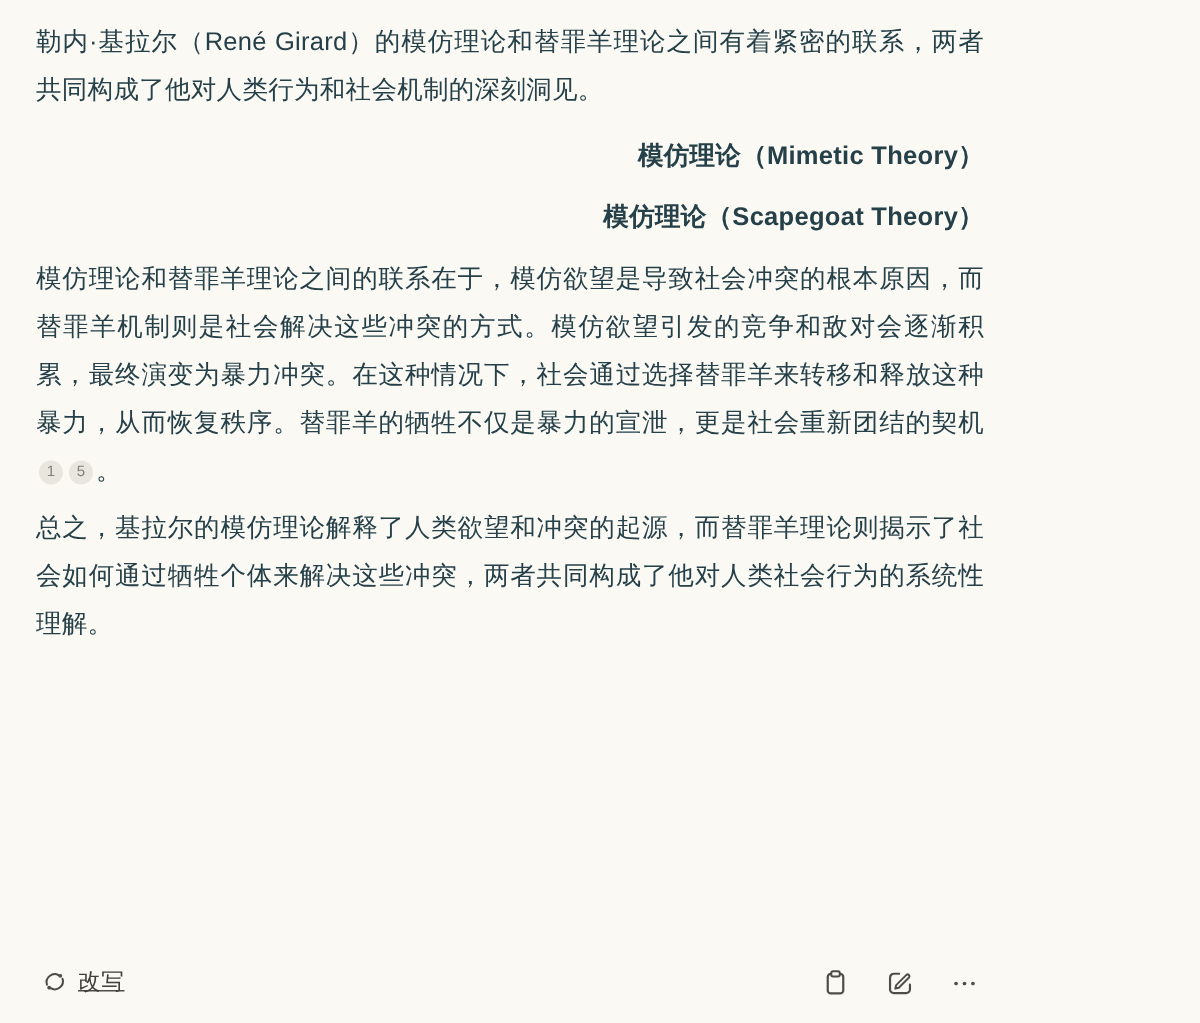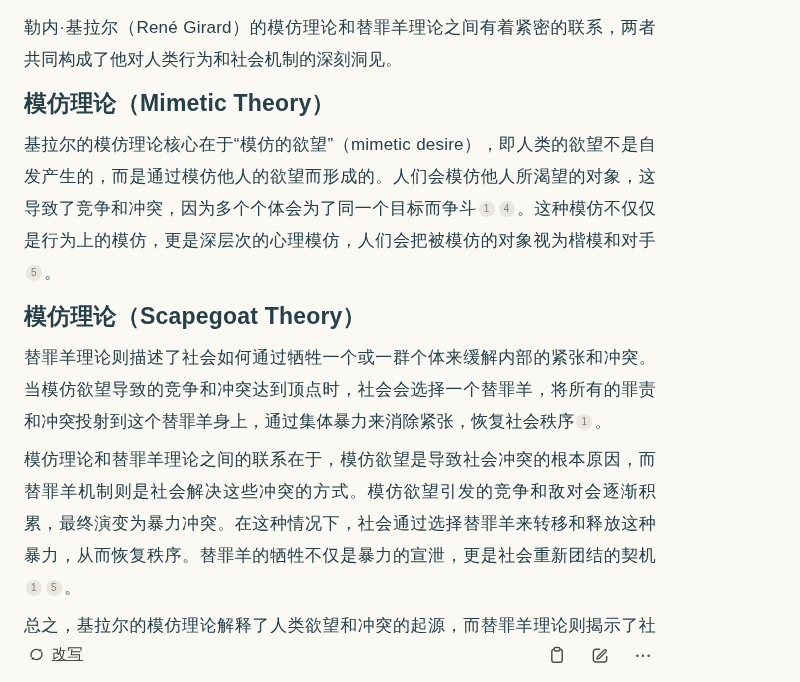--- a/index.html
+++ b/index.html
@@ -33,10 +33,11 @@
   }
   article h3{
     margin:14px 0 12px 0;
-    font-size:23px;
+    font-size:17px;
     line-height:27px;
     font-weight:700;
     letter-spacing:.2px;
+    text-align:right;
   }
   .cite{
     display:inline-flex;

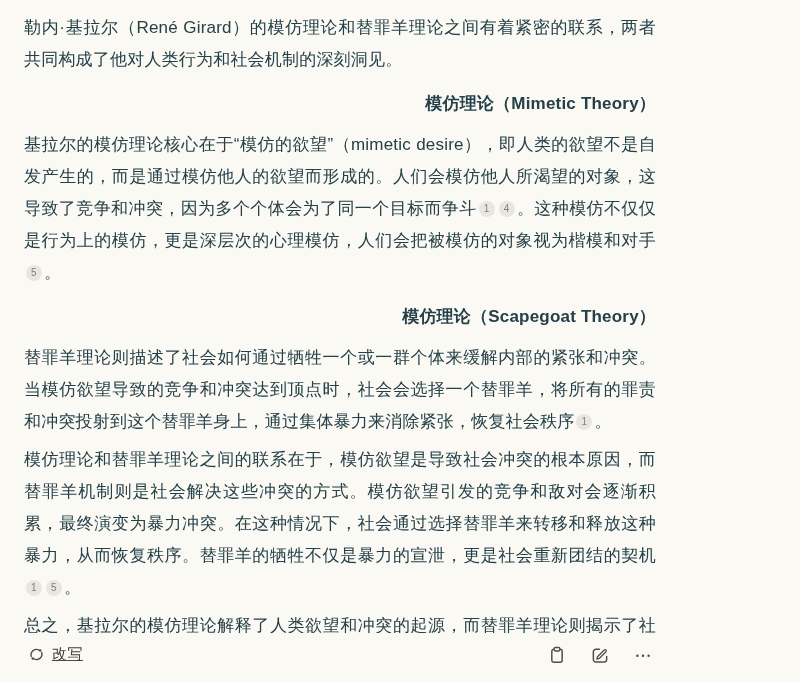--- a/index.html
+++ b/index.html
@@ -96,7 +96,6 @@
     <p>勒内·基拉尔（René Girard）的模仿理论和替罪羊理论之间有着紧密的联系，两者共同构成了他对人类行为和社会机制的深刻洞见。</p>
 
     <h3>模仿理论（Mimetic Theory）</h3>
-    <p>基拉尔的模仿理论核心在于“模仿的欲望”（mimetic desire），即人类的欲望不是自发产生的，而是通过模仿他人的欲望而形成的。人们会模仿他人所渴望的对象，这导致了竞争和冲突，因为多个个体会为了同一个目标而争斗<span class="cite">1</span><span class="cite">4</span>。这种模仿不仅仅是行为上的模仿，更是深层次的心理模仿，人们会把被模仿的对象视为楷模和对手<span class="cite">5</span>。</p>
 
     <h3>模仿理论（Scapegoat Theory）</h3>
     <p>替罪羊理论则描述了社会如何通过牺牲一个或一群个体来缓解内部的紧张和冲突。当模仿欲望导致的竞争和冲突达到顶点时，社会会选择一个替罪羊，将所有的罪责和冲突投射到这个替罪羊身上，通过集体暴力来消除紧张，恢复社会秩序<span class="cite">1</span>。</p>

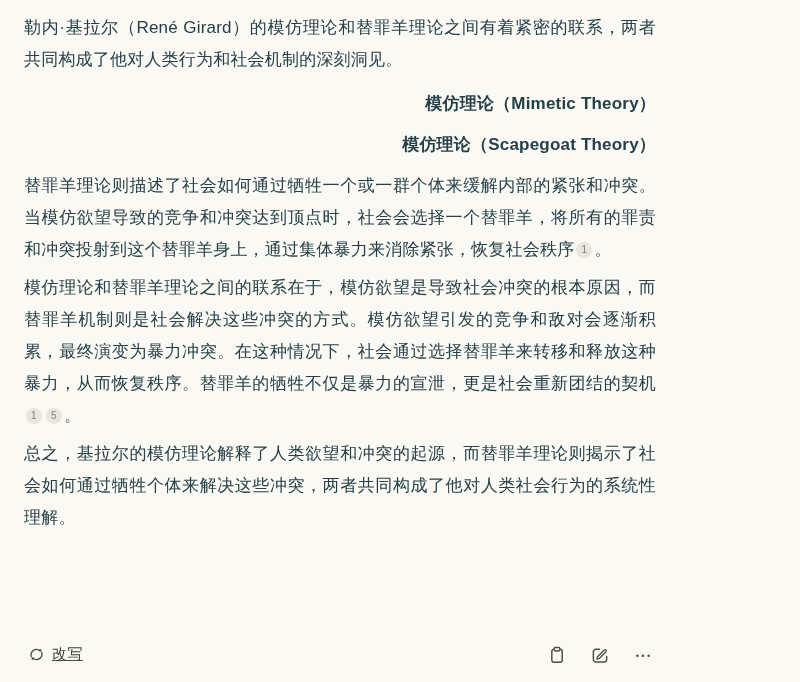--- a/index.html
+++ b/index.html
@@ -98,7 +98,6 @@
     <h3>模仿理论（Mimetic Theory）</h3>
 
     <h3>模仿理论（Scapegoat Theory）</h3>
-    <p>替罪羊理论则描述了社会如何通过牺牲一个或一群个体来缓解内部的紧张和冲突。当模仿欲望导致的竞争和冲突达到顶点时，社会会选择一个替罪羊，将所有的罪责和冲突投射到这个替罪羊身上，通过集体暴力来消除紧张，恢复社会秩序<span class="cite">1</span>。</p>
 
     <p>模仿理论和替罪羊理论之间的联系在于，模仿欲望是导致社会冲突的根本原因，而替罪羊机制则是社会解决这些冲突的方式。模仿欲望引发的竞争和敌对会逐渐积累，最终演变为暴力冲突。在这种情况下，社会通过选择替罪羊来转移和释放这种暴力，从而恢复秩序。替罪羊的牺牲不仅是暴力的宣泄，更是社会重新团结的契机<span class="cite">1</span><span class="cite">5</span>。</p>
 

